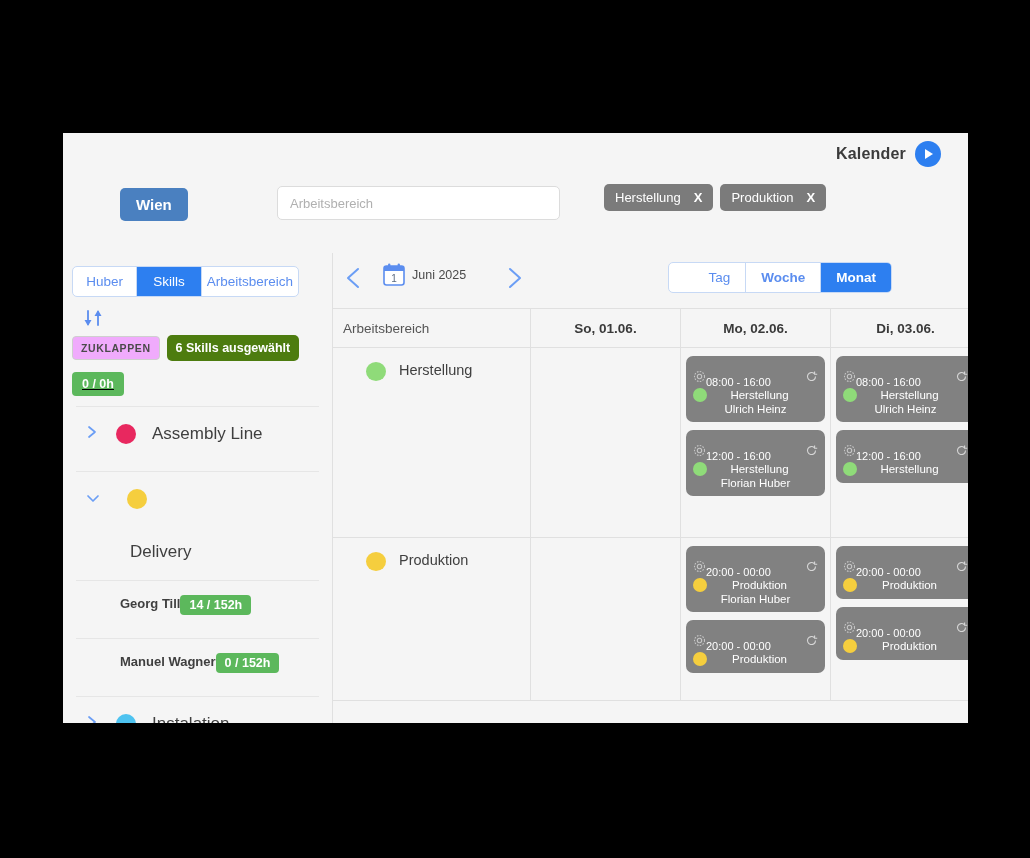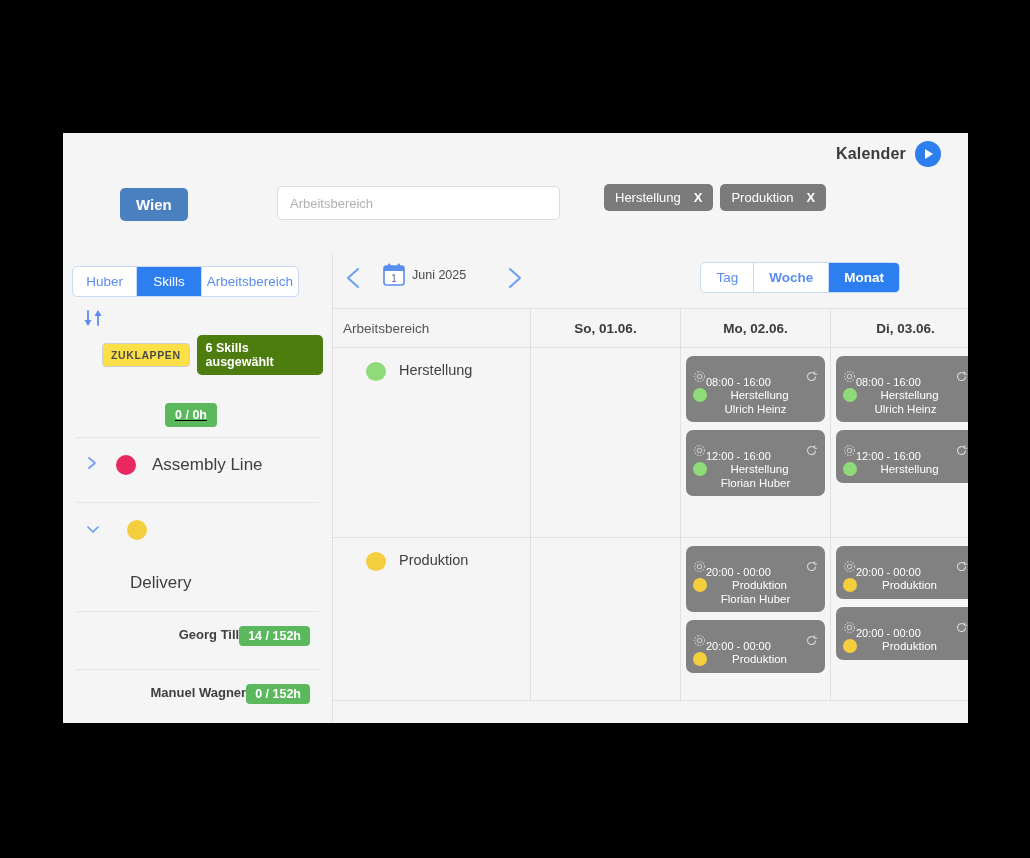--- a/index.html
+++ b/index.html
@@ -134,9 +134,9 @@
   .cal-icon { width: 22px; height: 24px; }
   .date-label { font-size: 12.5px; color: #4a4a4a; }
   .view-toggle {
-    position: absolute; right: 68px; top: 9px;
+    position: absolute; right: 76px; top: 9px;
     display: flex; border: 1px solid #c7d9f5; border-radius: 5px;
-    overflow: hidden; background: #ffffff;
+    overflow: hidden; background: #ffffff; padding-left: 24px;
   }
   .view-btn {
     font-size: 13.5px; padding: 7px 15px; color: #5b8def; cursor: pointer;

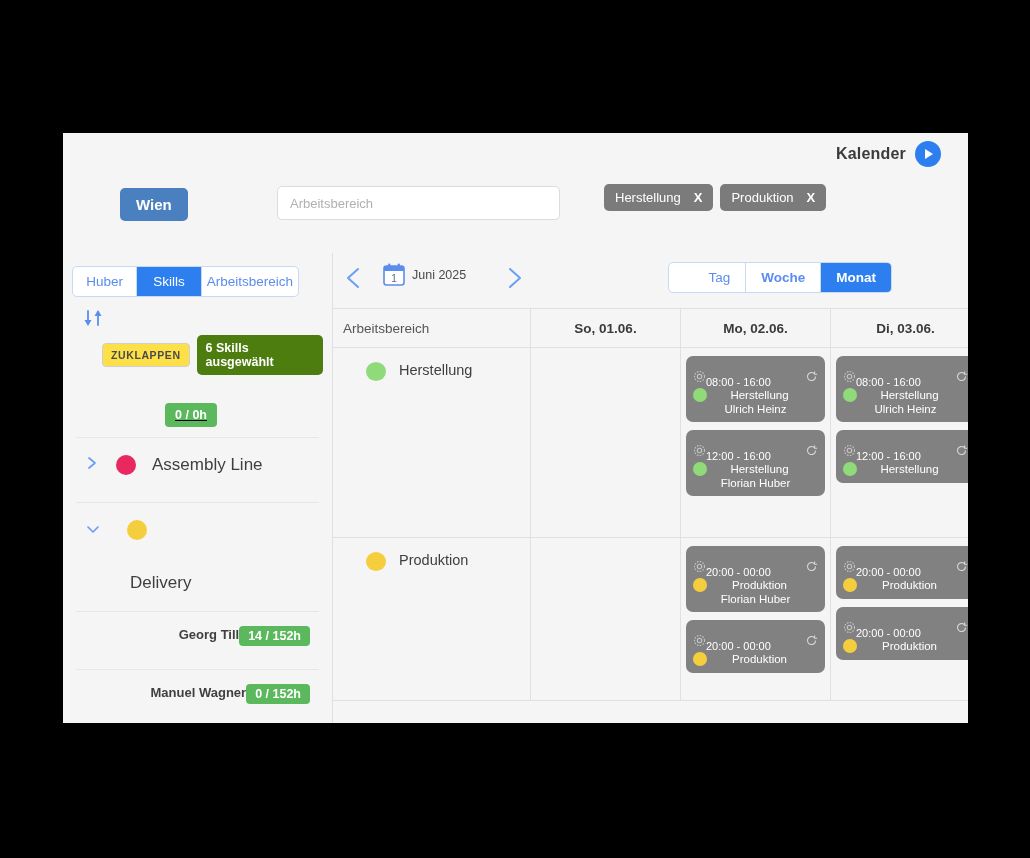--- a/index.html
+++ b/index.html
@@ -84,9 +84,9 @@
   .sort-icon { margin: 8px 0 0 9px; width: 26px; height: 26px; cursor: pointer; }
   .collapse-row { display: flex; align-items: center; gap: 7px; margin-top: 4px; }
   .zuklappen {
-    background: #fde047; border: 1px solid #cfcfcf; border-radius: 4px;
+    background: #f0abfc; border: 1px solid #cfcfcf; border-radius: 4px;
     font-size: 10.5px; font-weight: bold; color: #4a4a4a;
-    letter-spacing: .6px; padding: 5px 8px; cursor: pointer; margin-left: 30px;
+    letter-spacing: .6px; padding: 5px 8px; cursor: pointer;
   }
   .skills-badge {
     background: #4d7c0f; color: #ffffff; border-radius: 5px;

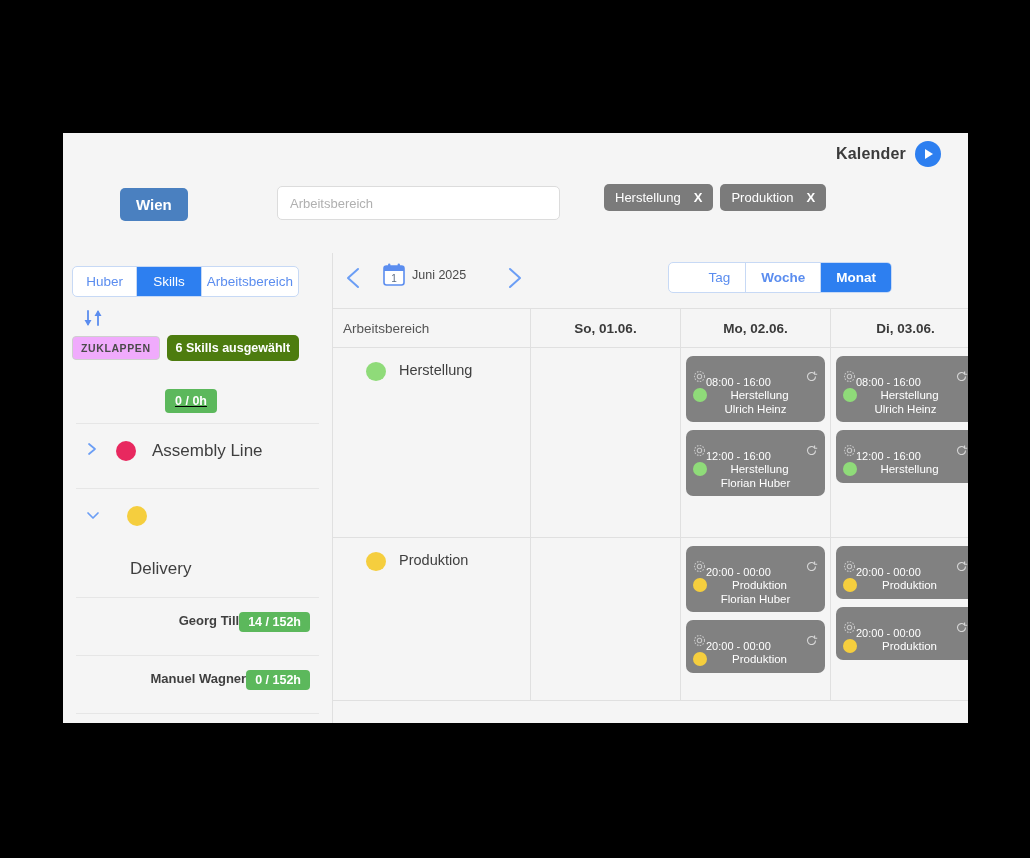--- a/index.html
+++ b/index.html
@@ -92,7 +92,7 @@
     background: #4d7c0f; color: #ffffff; border-radius: 5px;
     font-size: 12.5px; font-weight: bold; padding: 6px 9px; cursor: pointer;
   }
-  .hours-row { display: flex; justify-content: center; margin-top: 28px; padding-right: 13px; text-decoration: underline;}
+  .hours-row { display: flex; justify-content: flex-start; margin-top: 11px; padding-right: 13px; text-decoration: underline;}
   .hours-badge {
     background: #5cb85c; color: #ffffff; border-radius: 4px;
     font-size: 12.5px; font-weight: bold; padding: 5px 10px;

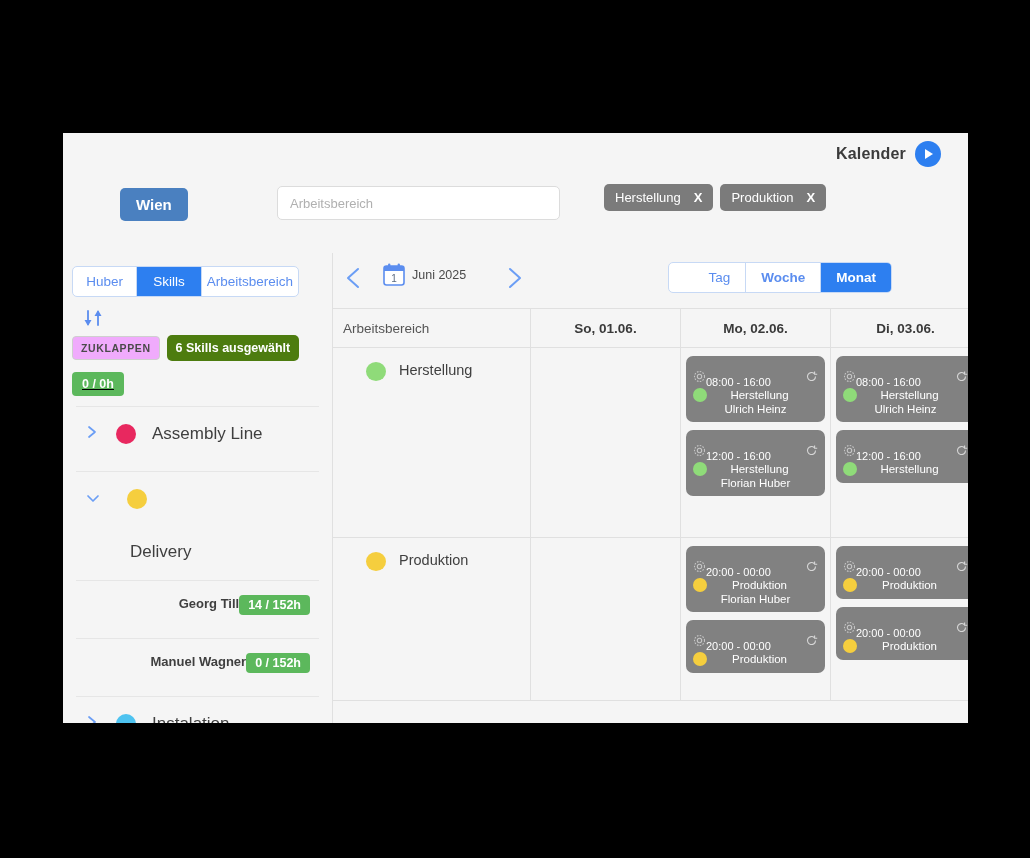--- a/index.html
+++ b/index.html
@@ -109,7 +109,7 @@
   .skill-name { font-size: 17px; color: #3f3f3f; }
   .skill-head.expanded .skill-name { width: 100%; margin: 6px 0 0 44px; }
   .member-row {
-    display: flex; align-items: center; justify-content: flex-end;
+    display: flex; align-items: center; justify-content: flex-start;
     padding: 11px 13px 11px 48px; min-height: 47px;
   }
   .member-name { font-size: 13px; font-weight: bold; color: #3f3f3f; line-height: 1.25; }

